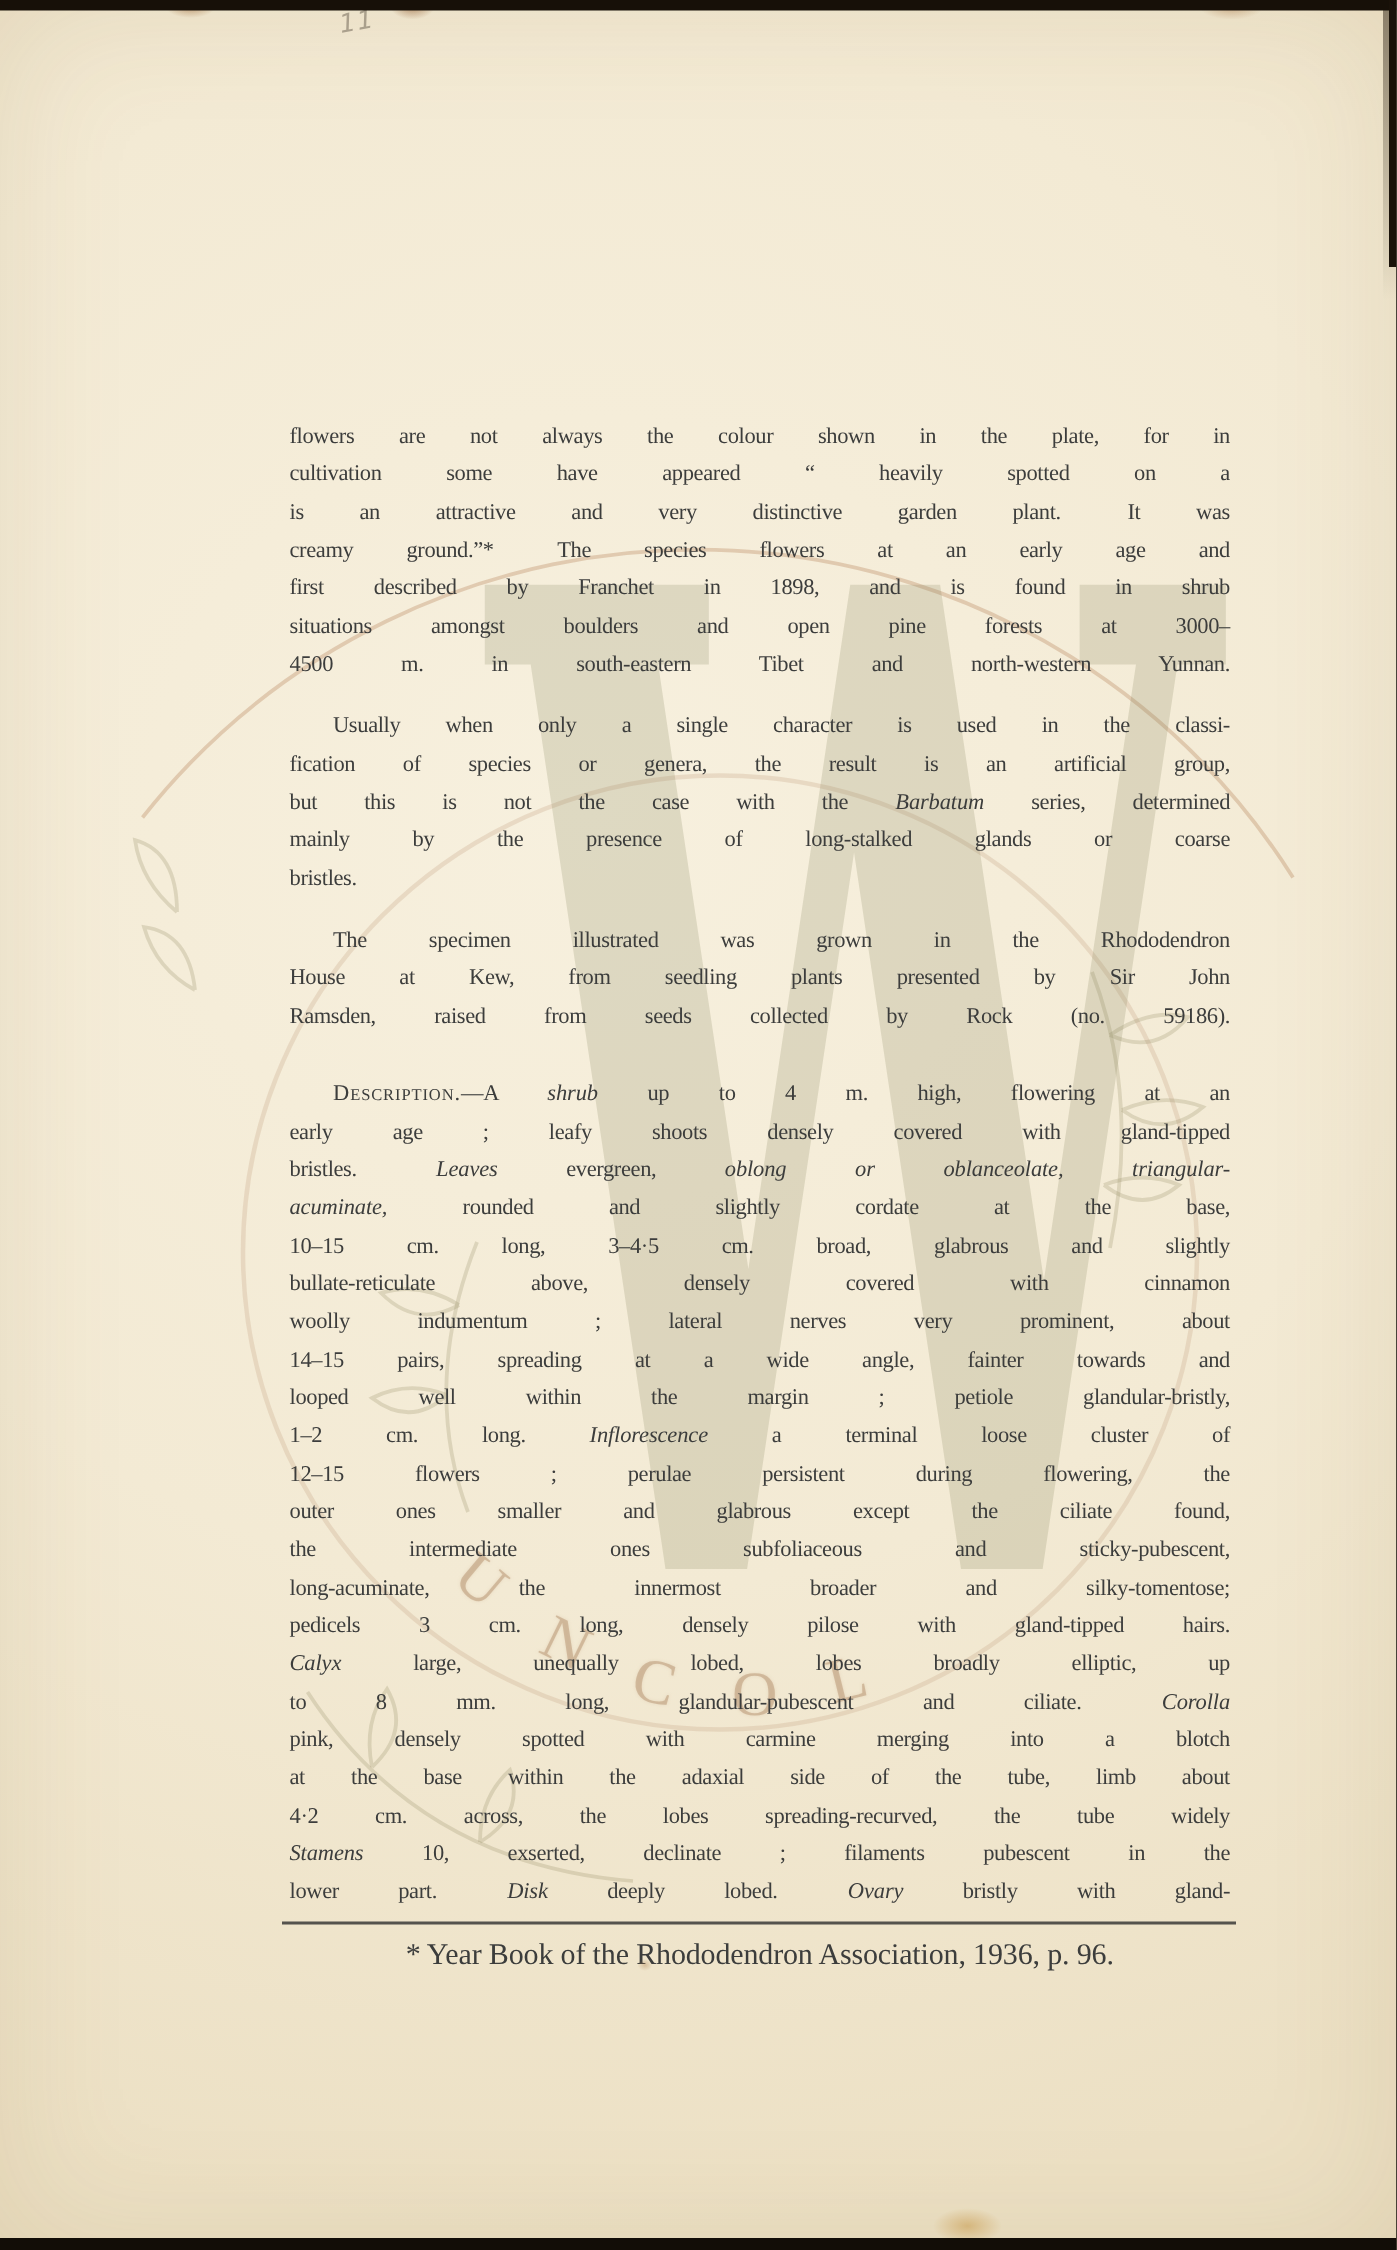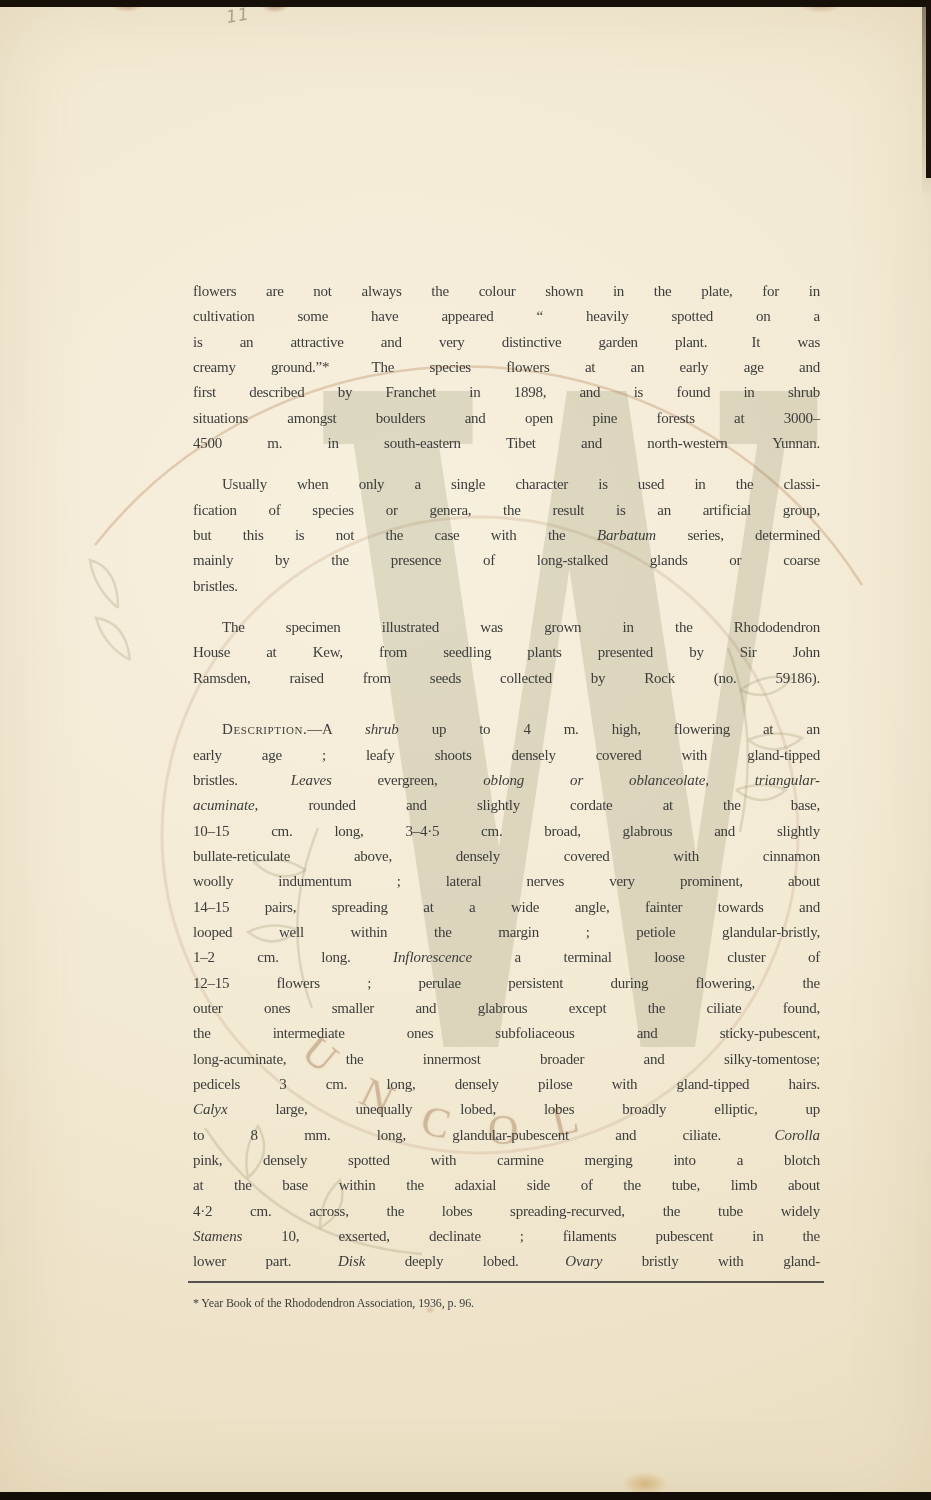--- a/index.html
+++ b/index.html
@@ -61,7 +61,8 @@
   }
   .footnote{
     position:absolute;left:193px;top:1292px;width:627px;
-    font-size:12px;line-height:22px;color:#3c3d3c;letter-spacing:-0.1px;
+    text-align:center;
+    font-size:20px;line-height:22px;color:#3c3d3c;letter-spacing:-0.1px;
   }
 
   

